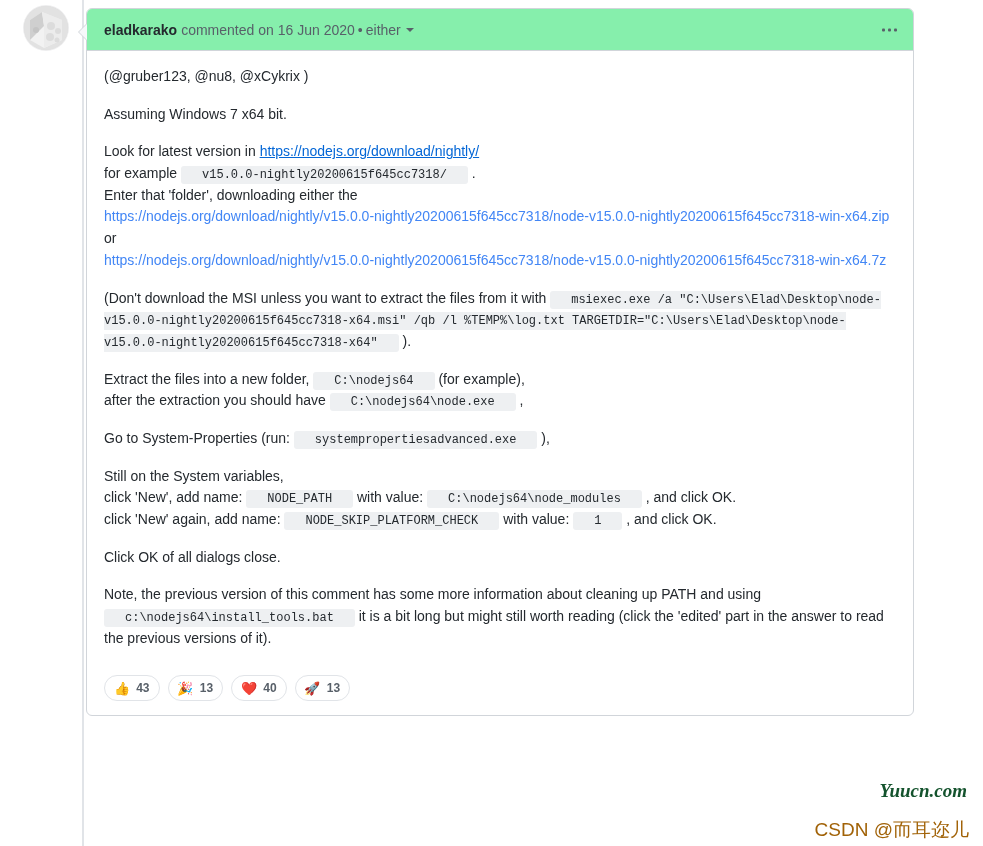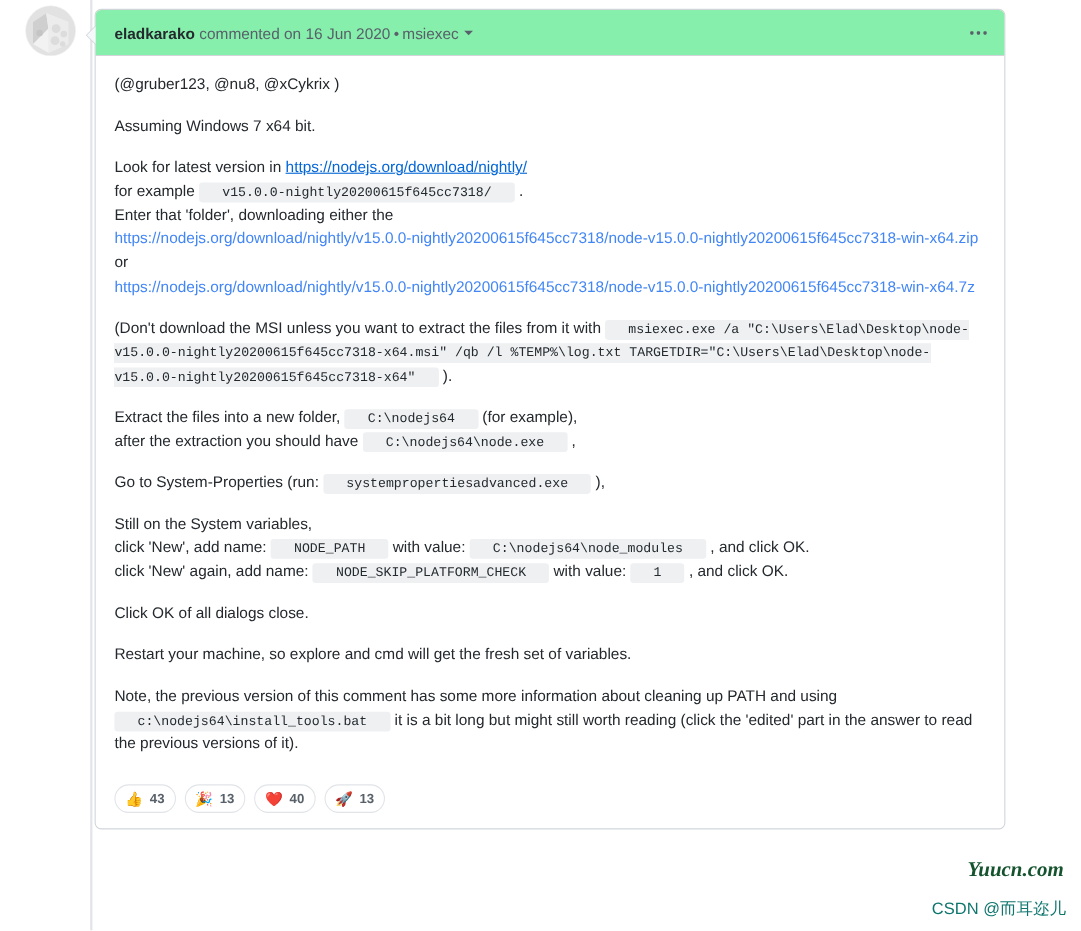--- a/index.html
+++ b/index.html
@@ -231,7 +231,7 @@
     <span class="meta">commented on</span>
     <span class="meta" style="margin-left:4px;">16 Jun 2020</span>
     <span class="meta-sep">•</span>
-    <span class="edited">msiexec</span>
+    <span class="edited">either</span>
     <span class="caret"></span>
     <span id="kebab-menu">
       <span></span>

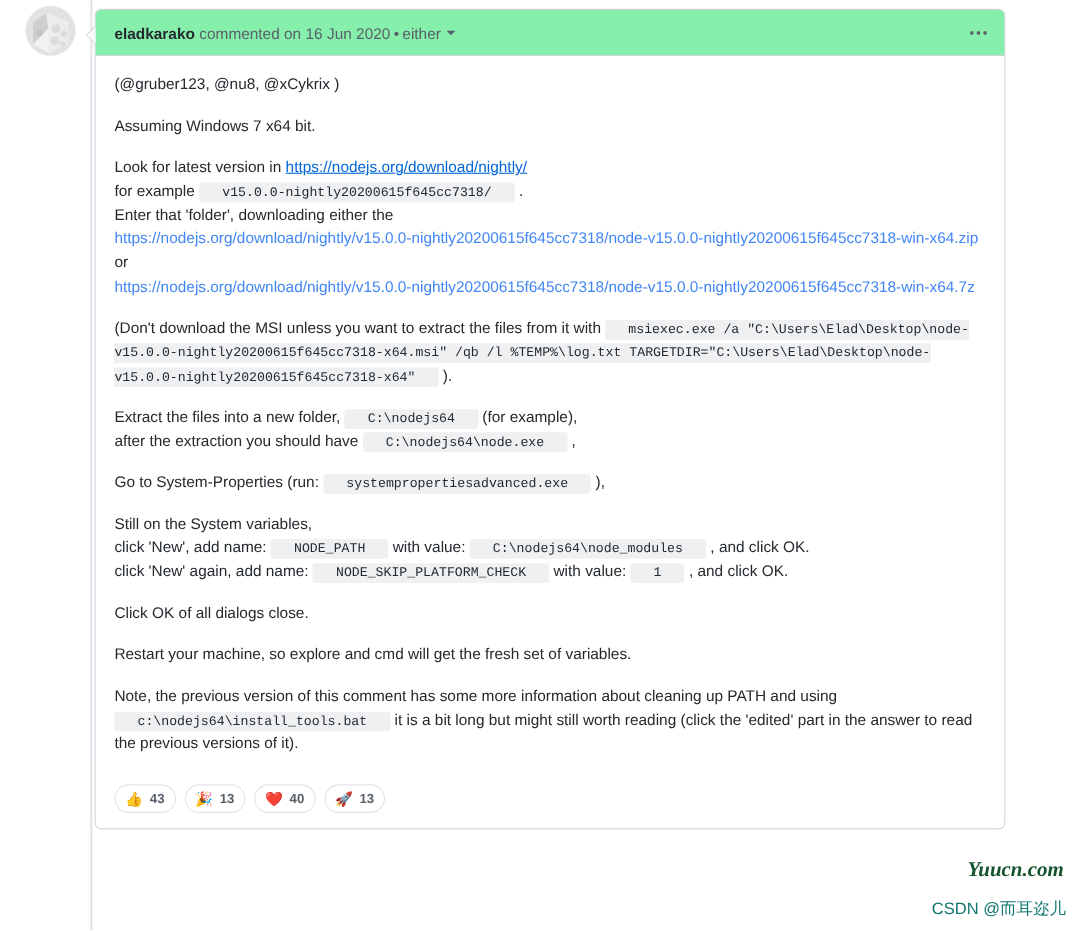--- a/index.html
+++ b/index.html
@@ -259,7 +259,6 @@
 
     <p>Click OK of all dialogs close.</p>
 
-    <p>Restart your machine, so explore and cmd will get the fresh set of variables.</p>
 
     <p><span>Note, the previous version of this comment has some more information about cleaning up PATH and using </span><code>c:\nodejs64\install_tools.bat</code><span> it is a bit long but might still worth reading (click the 'edited' part in the answer to read the previous versions of it).</span></p>
 

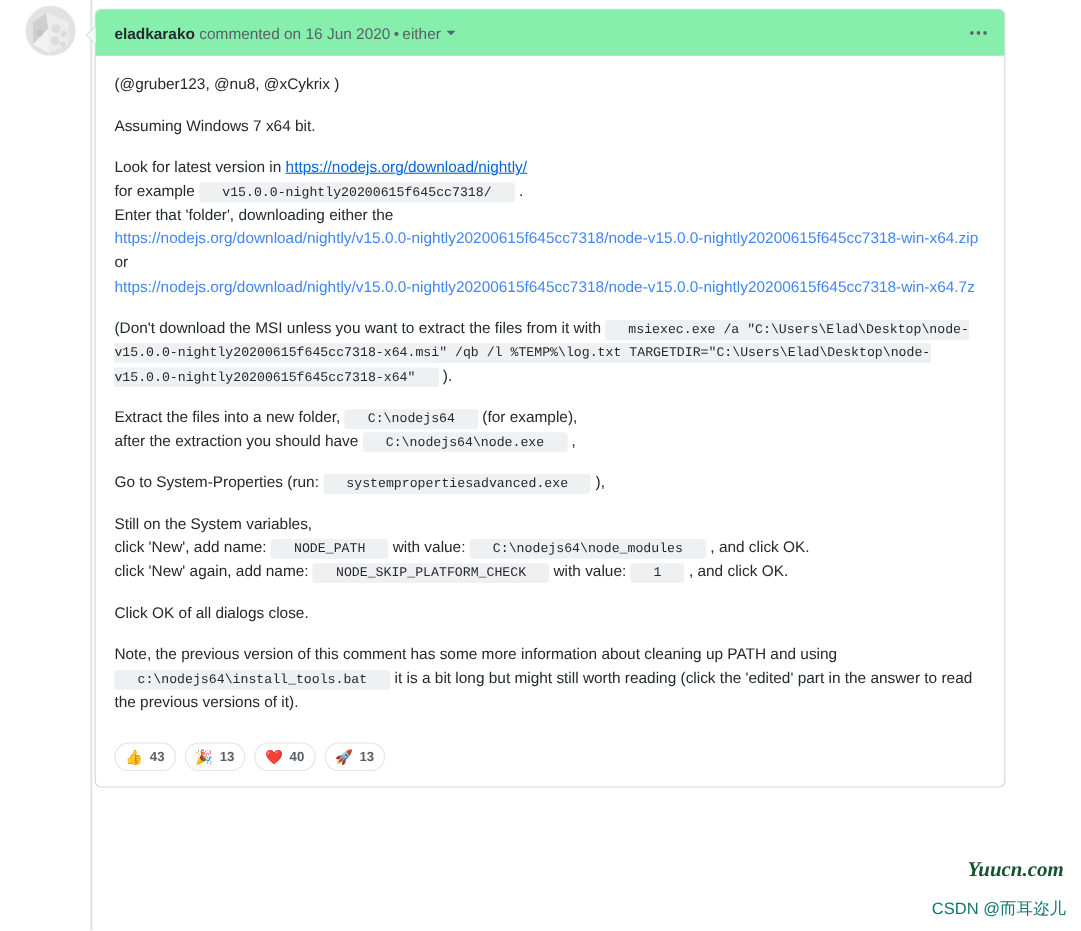--- a/index.html
+++ b/index.html
@@ -196,9 +196,9 @@
     position: absolute;
     right: 14px;
     top: 817px;
-    color: #0f766e;
+    color: #a16207;
     font-family: "Liberation Sans", sans-serif;
-    font-size: 15px;
+    font-size: 19px;
     pointer-events: none;
     white-space: nowrap;
   }

